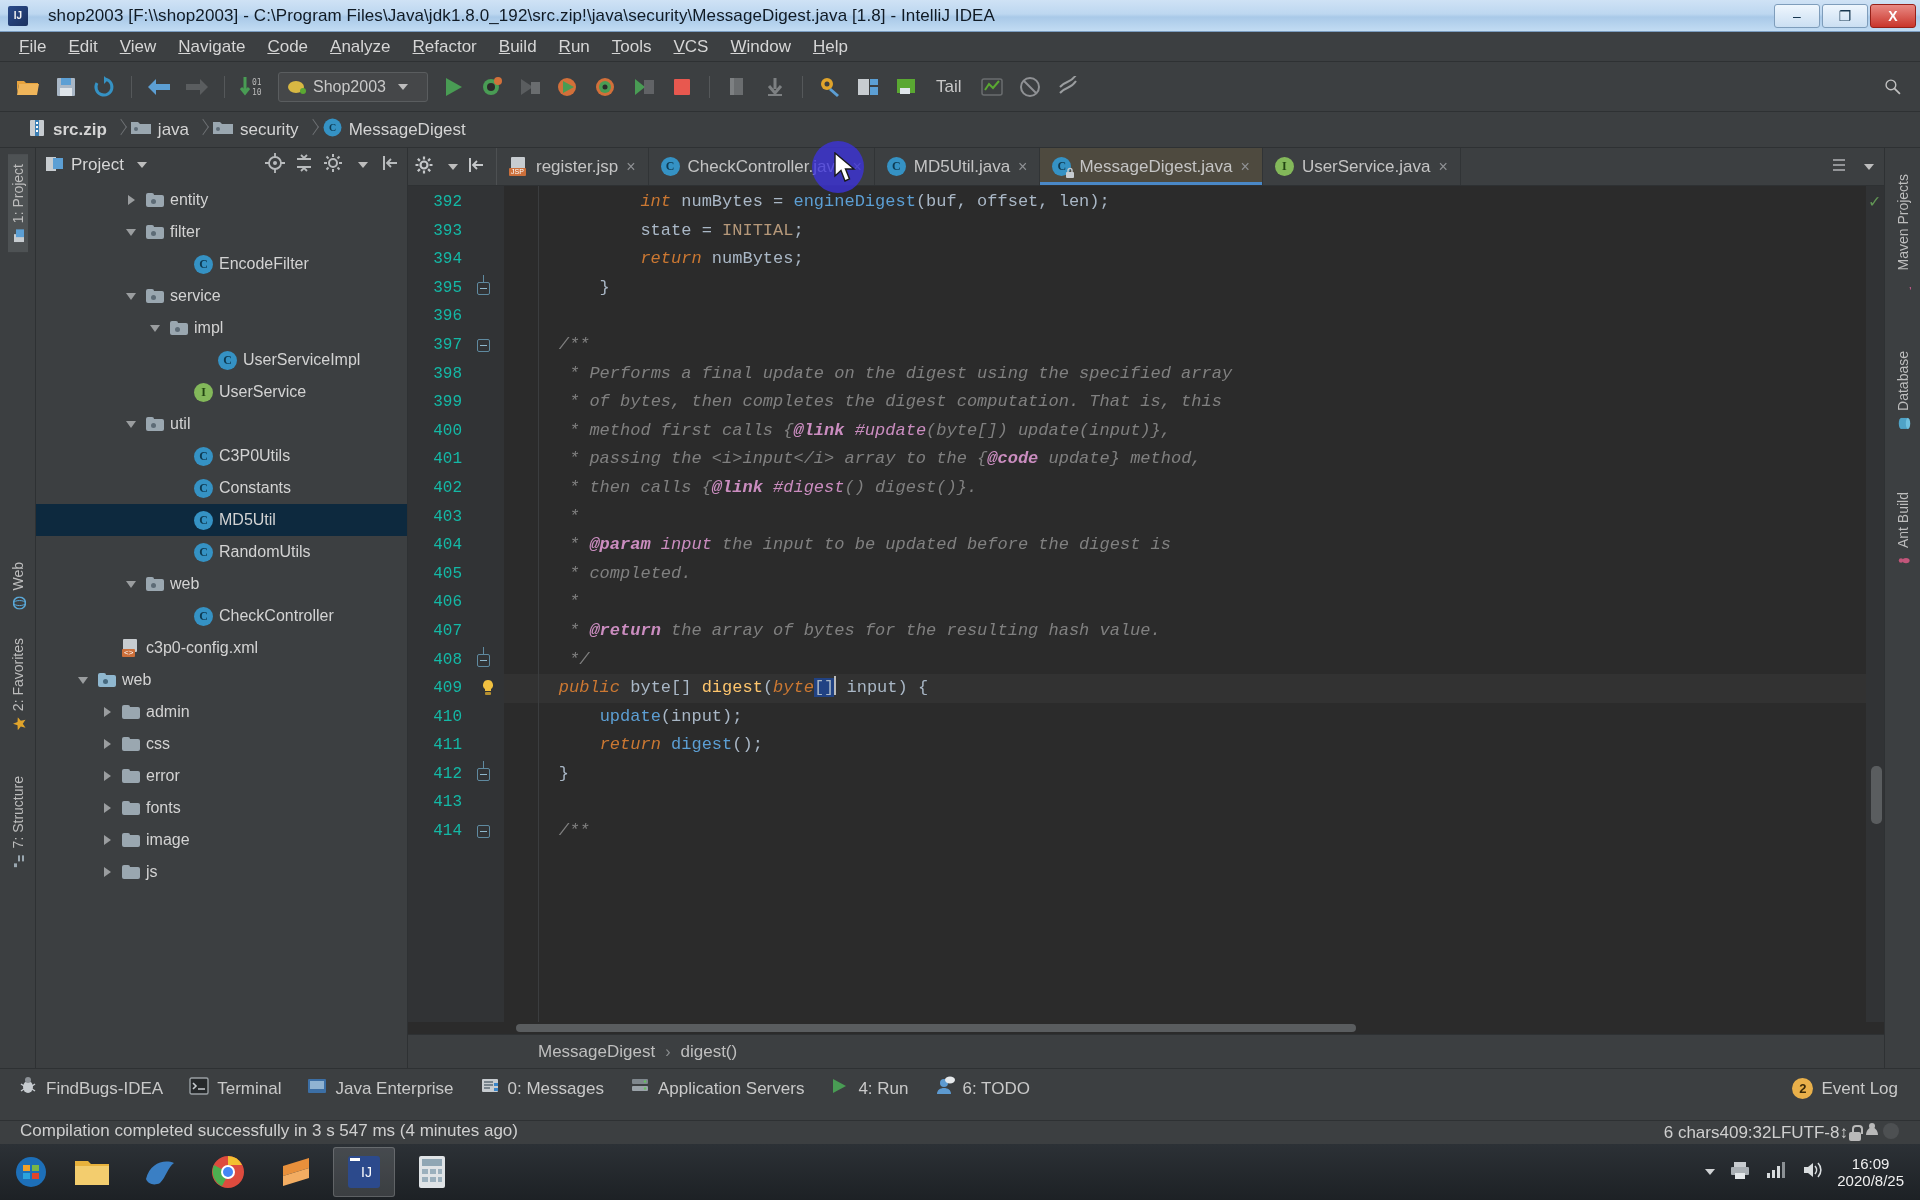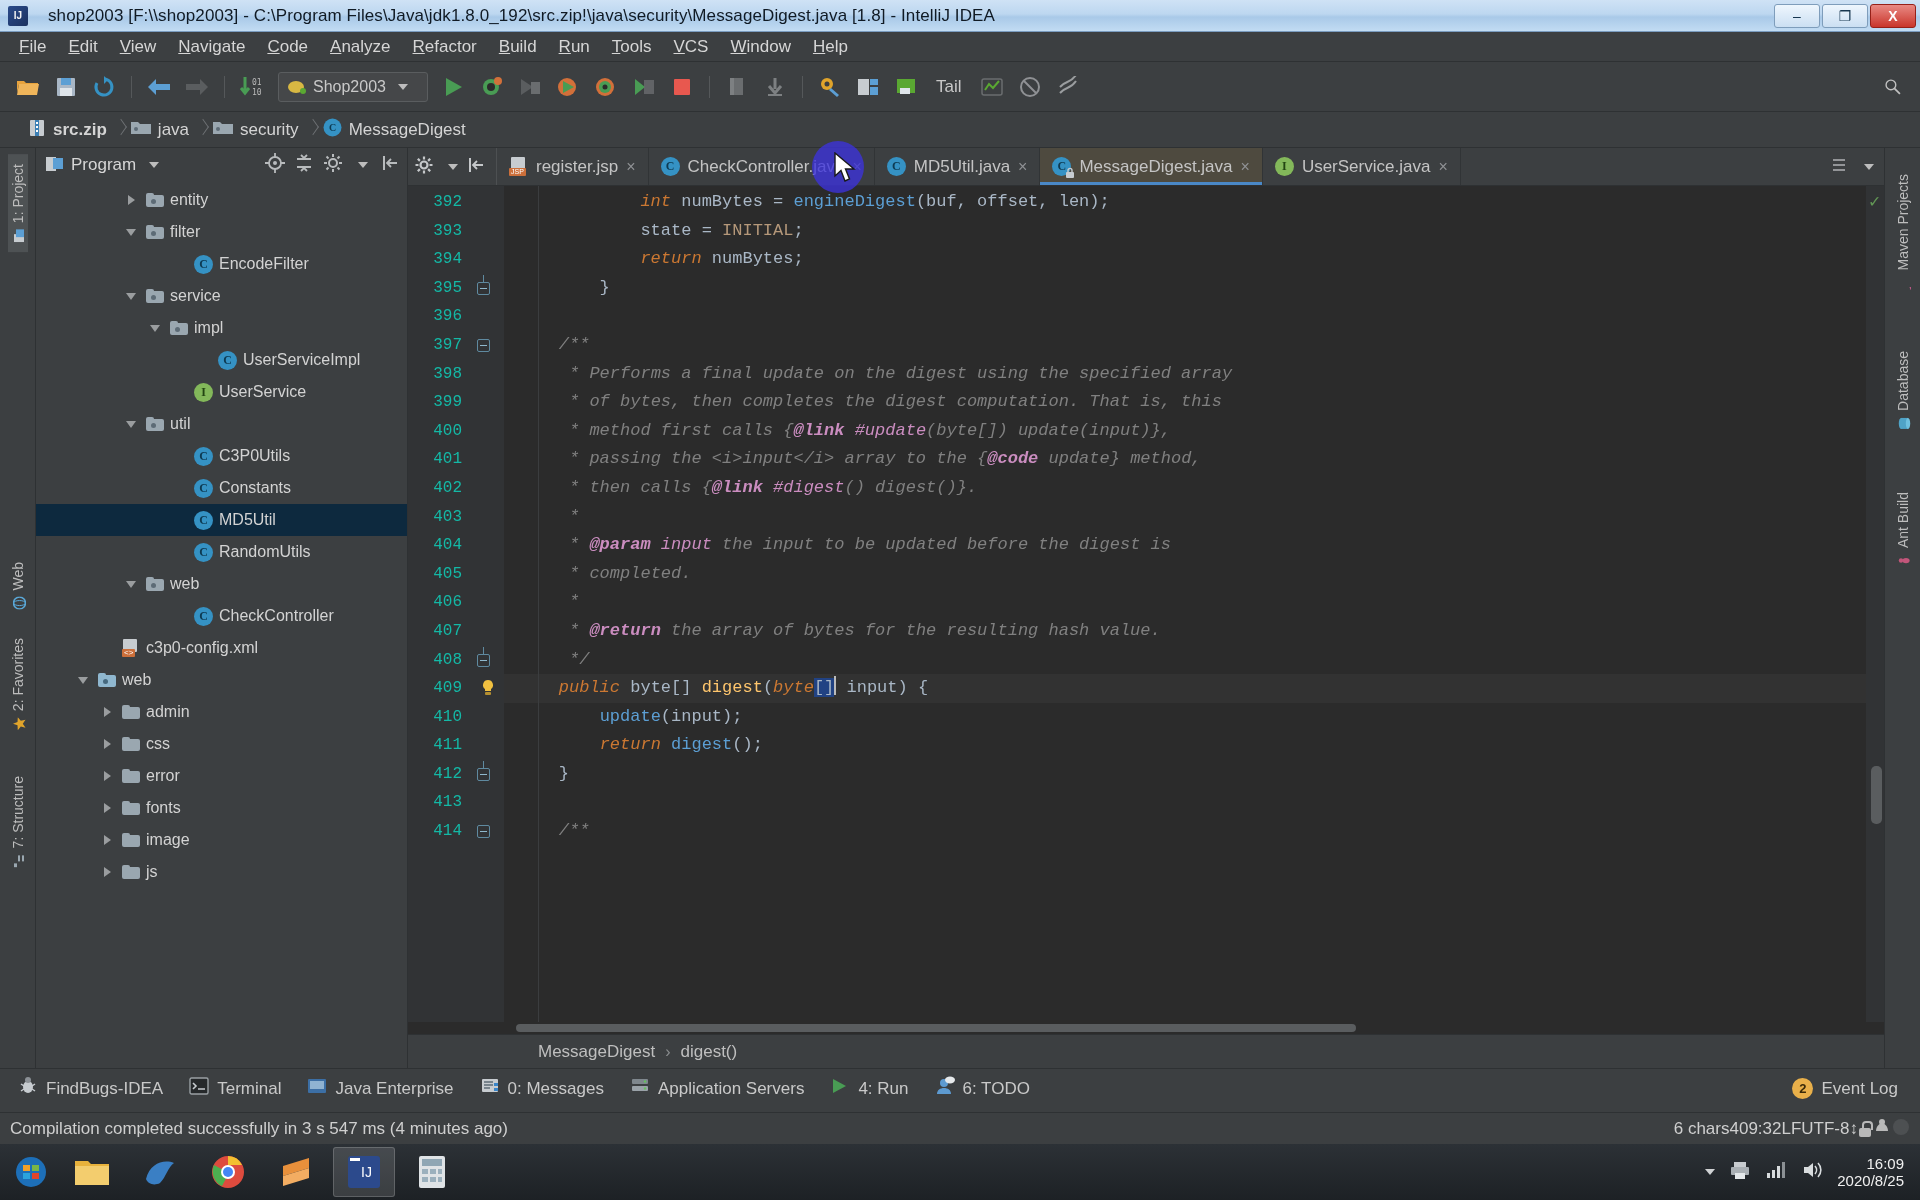--- a/index.html
+++ b/index.html
@@ -531,7 +531,7 @@
               <rect x="7" y="2" width="10" height="11" fill="#5c9fd4"></rect>
             </svg>
         </span>
-        <span class="title">Program</span>
+        <span class="title">Project</span>
         <span class="caret"></span>
         <span class="tools">
           <span>

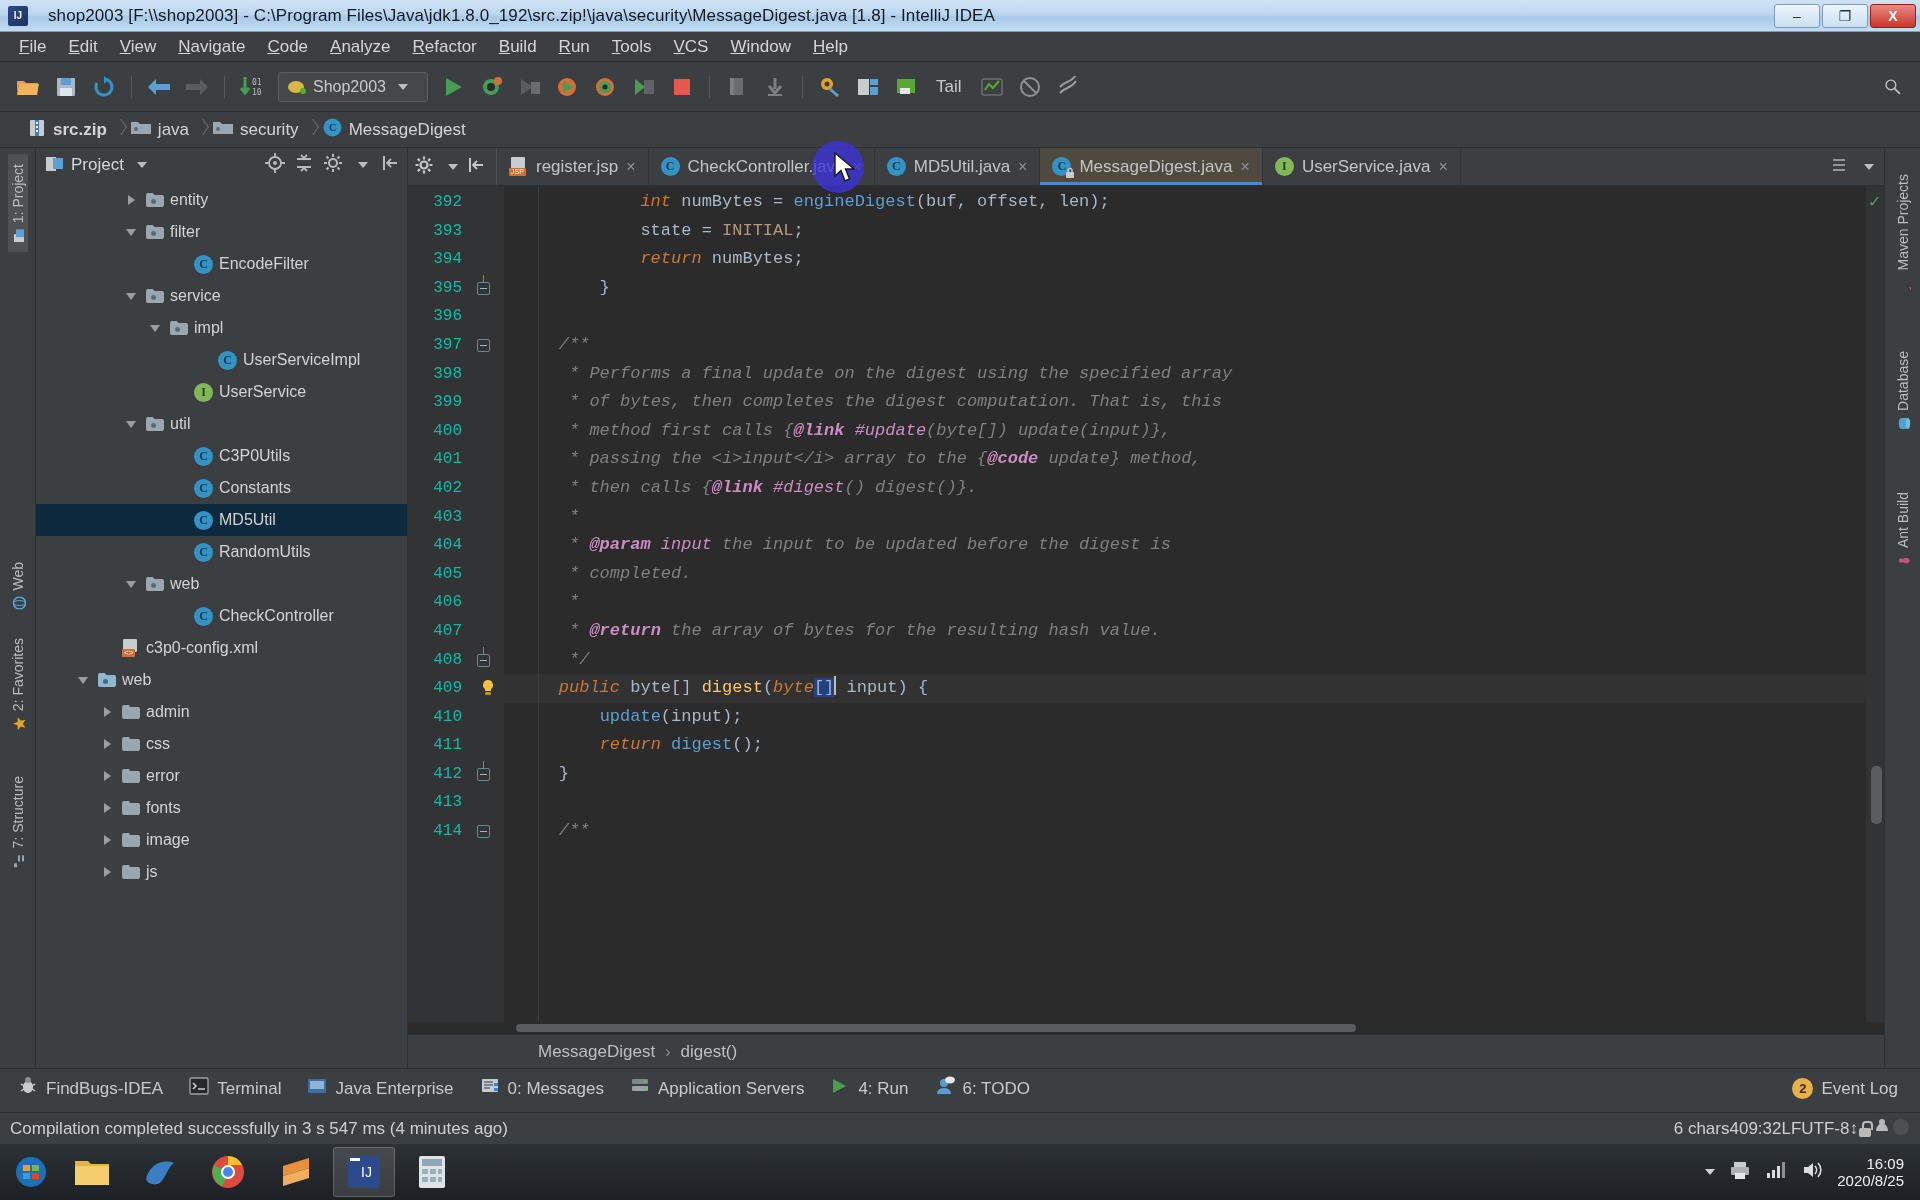--- a/index.html
+++ b/index.html
@@ -232,8 +232,8 @@
 
   
   .statusbar {
-    position:absolute; left:0; right:0; bottom: 56px; height: 32px;
-    background:#3c3f41; border-top:1px solid #2e3133; display:flex; align-items:center; padding:0 10px;
+    position:absolute; left:0; right:0; bottom: 56px; height: 24px;
+    background:#3c3f41; border-top:1px solid #2e3133; display:flex; align-items:flex-start; padding:0 20px;
   }
   .statusbar .msg { color:#cfcfcf; font-size:17px; }
   .statusbar .right { margin-left:auto; display:flex; align-items:center; }

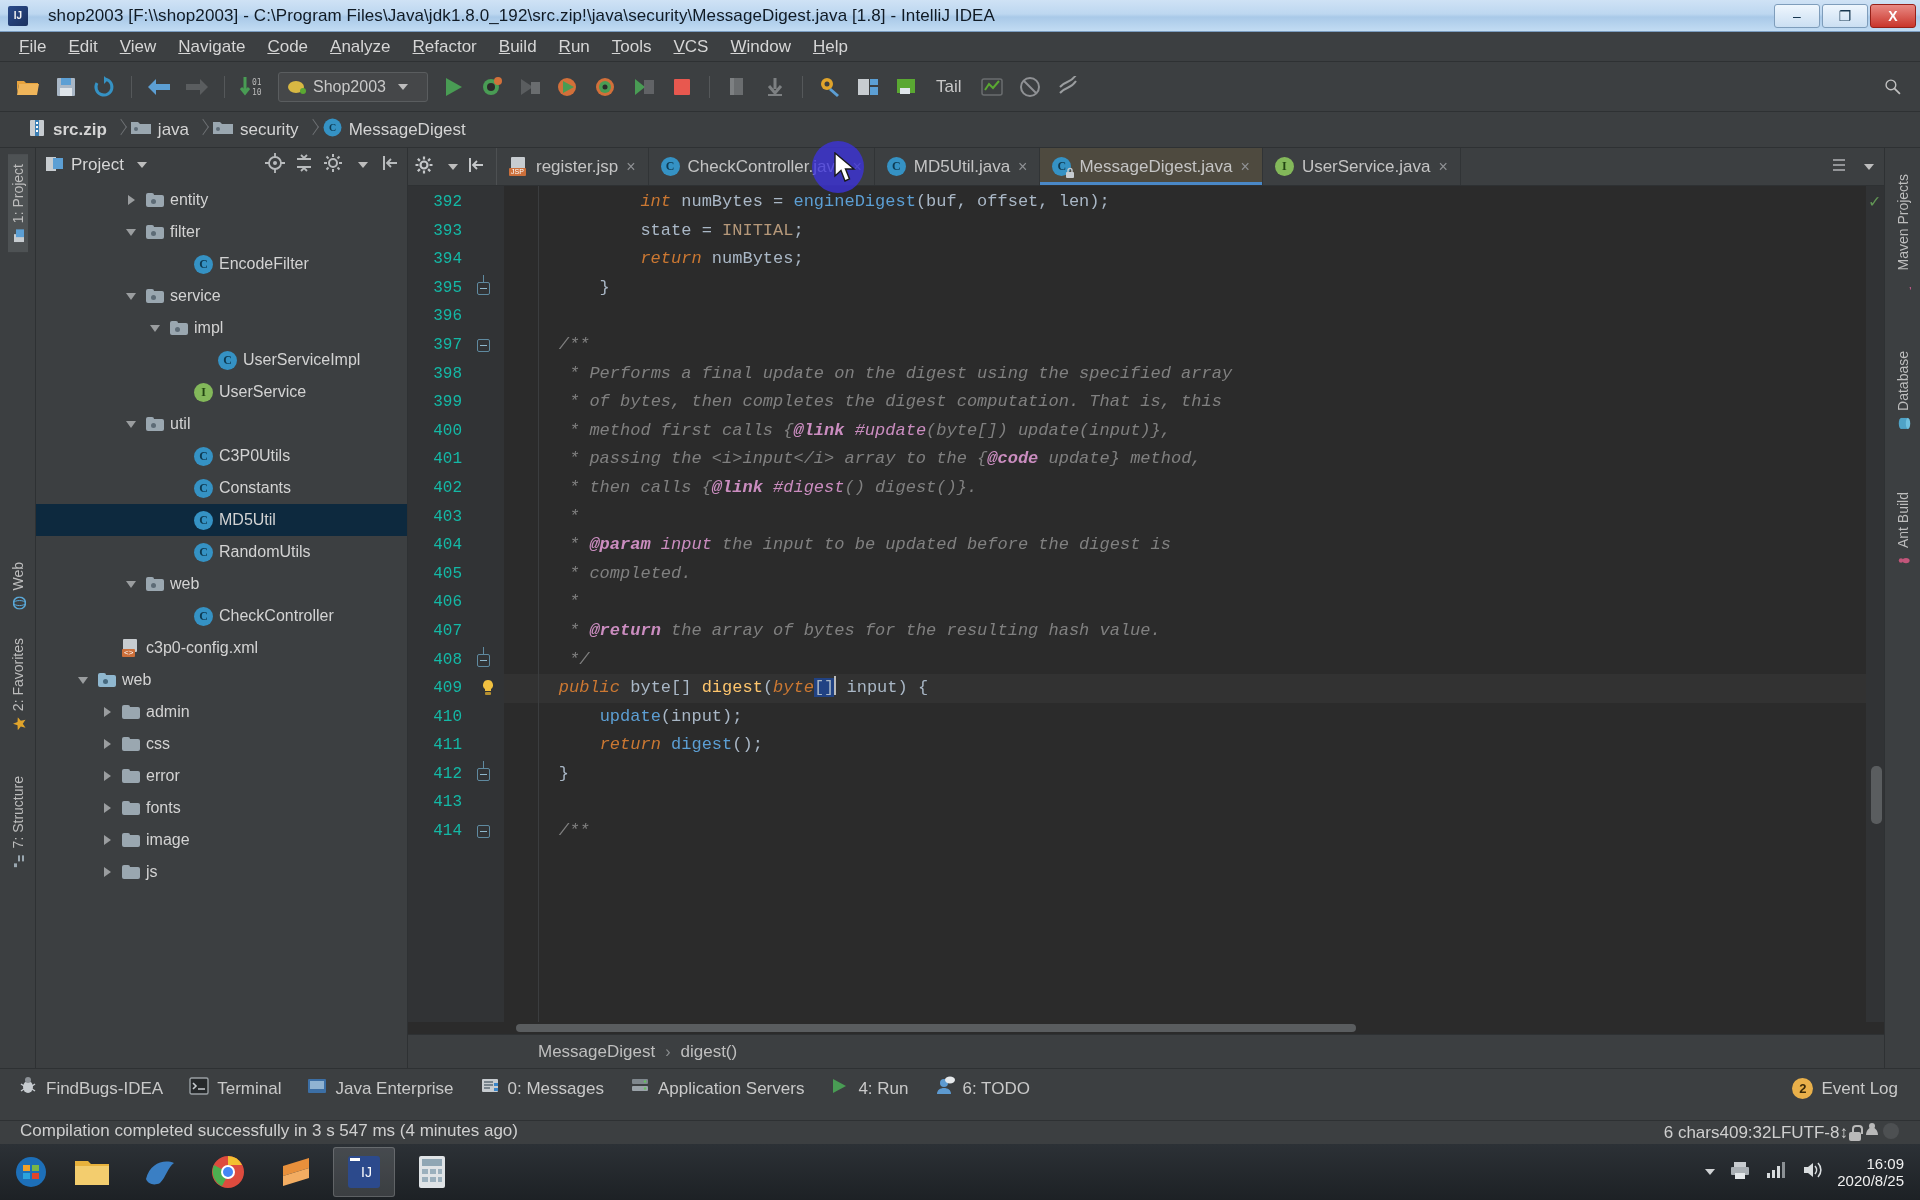--- a/index.html
+++ b/index.html
@@ -257,7 +257,7 @@
   }
   .tbapp.on { background: rgba(255,255,255,0.13); border:1px solid rgba(255,255,255,0.18); }
   .tray { margin-left:auto; display:flex; align-items:center; gap:14px; padding-right:16px; color:#e3e3e3; }
-  .clock { text-align:right; line-height:1.15; font-size:15px; color:#f0f0f0; }
+  .clock { text-align:center; line-height:1.15; font-size:15px; color:#f0f0f0; }
 
   .mouse-hl {
     position:absolute; width:52px; height:52px; border-radius:50%;

